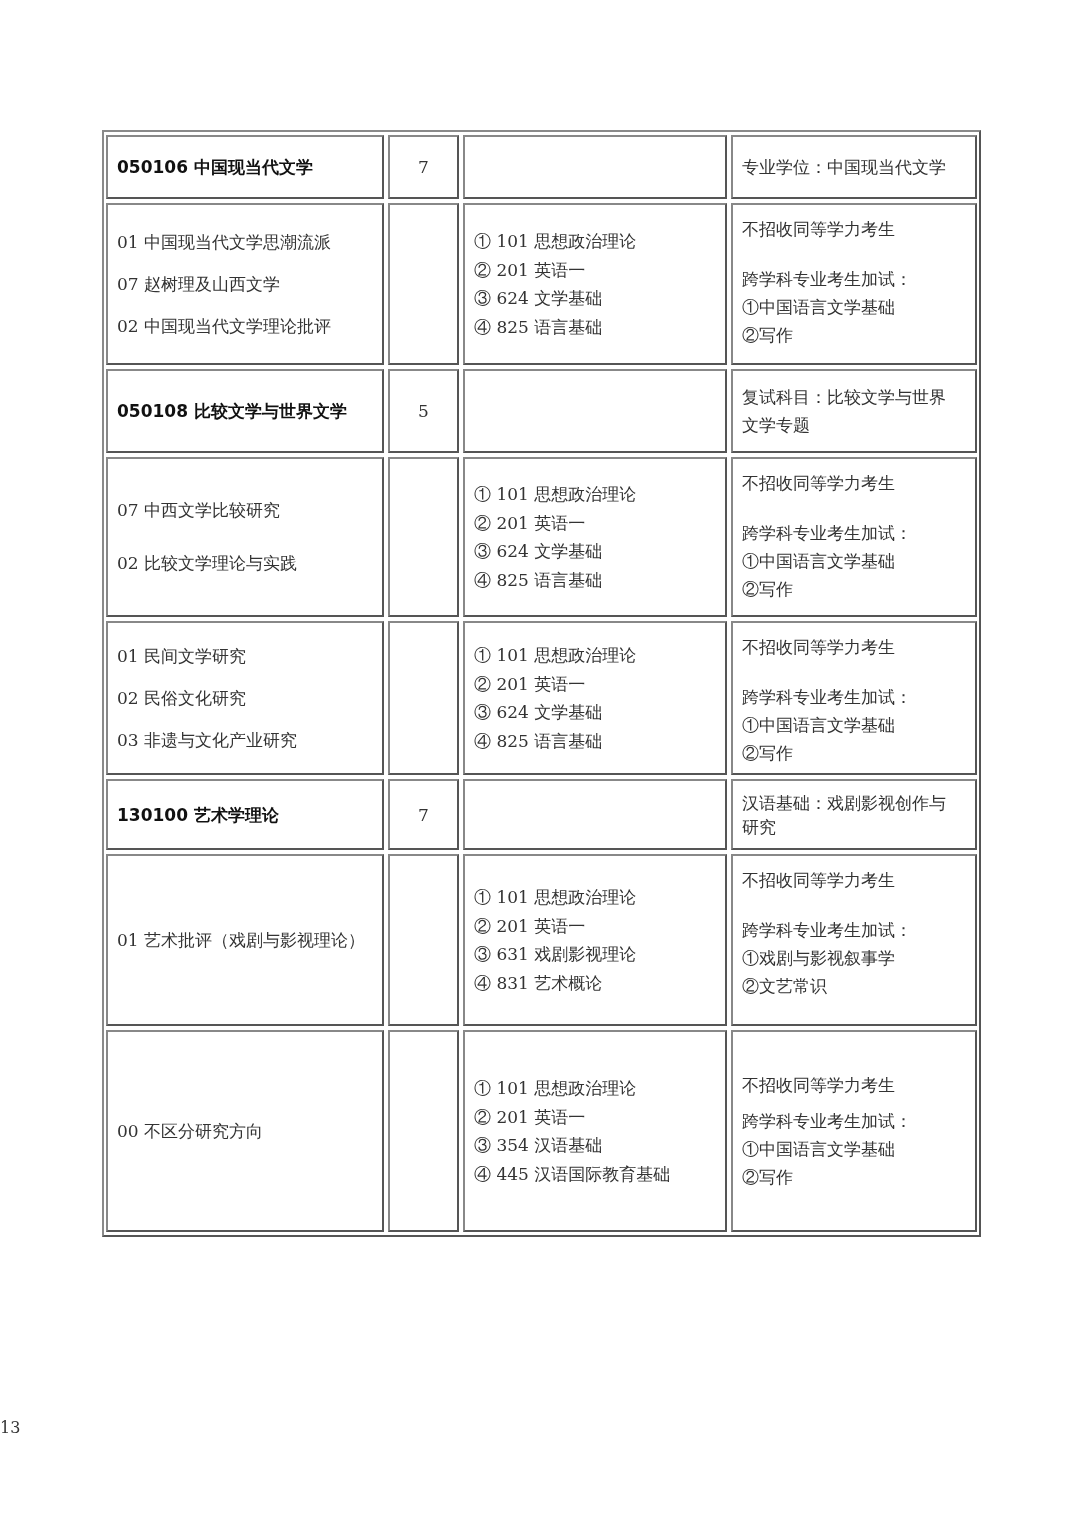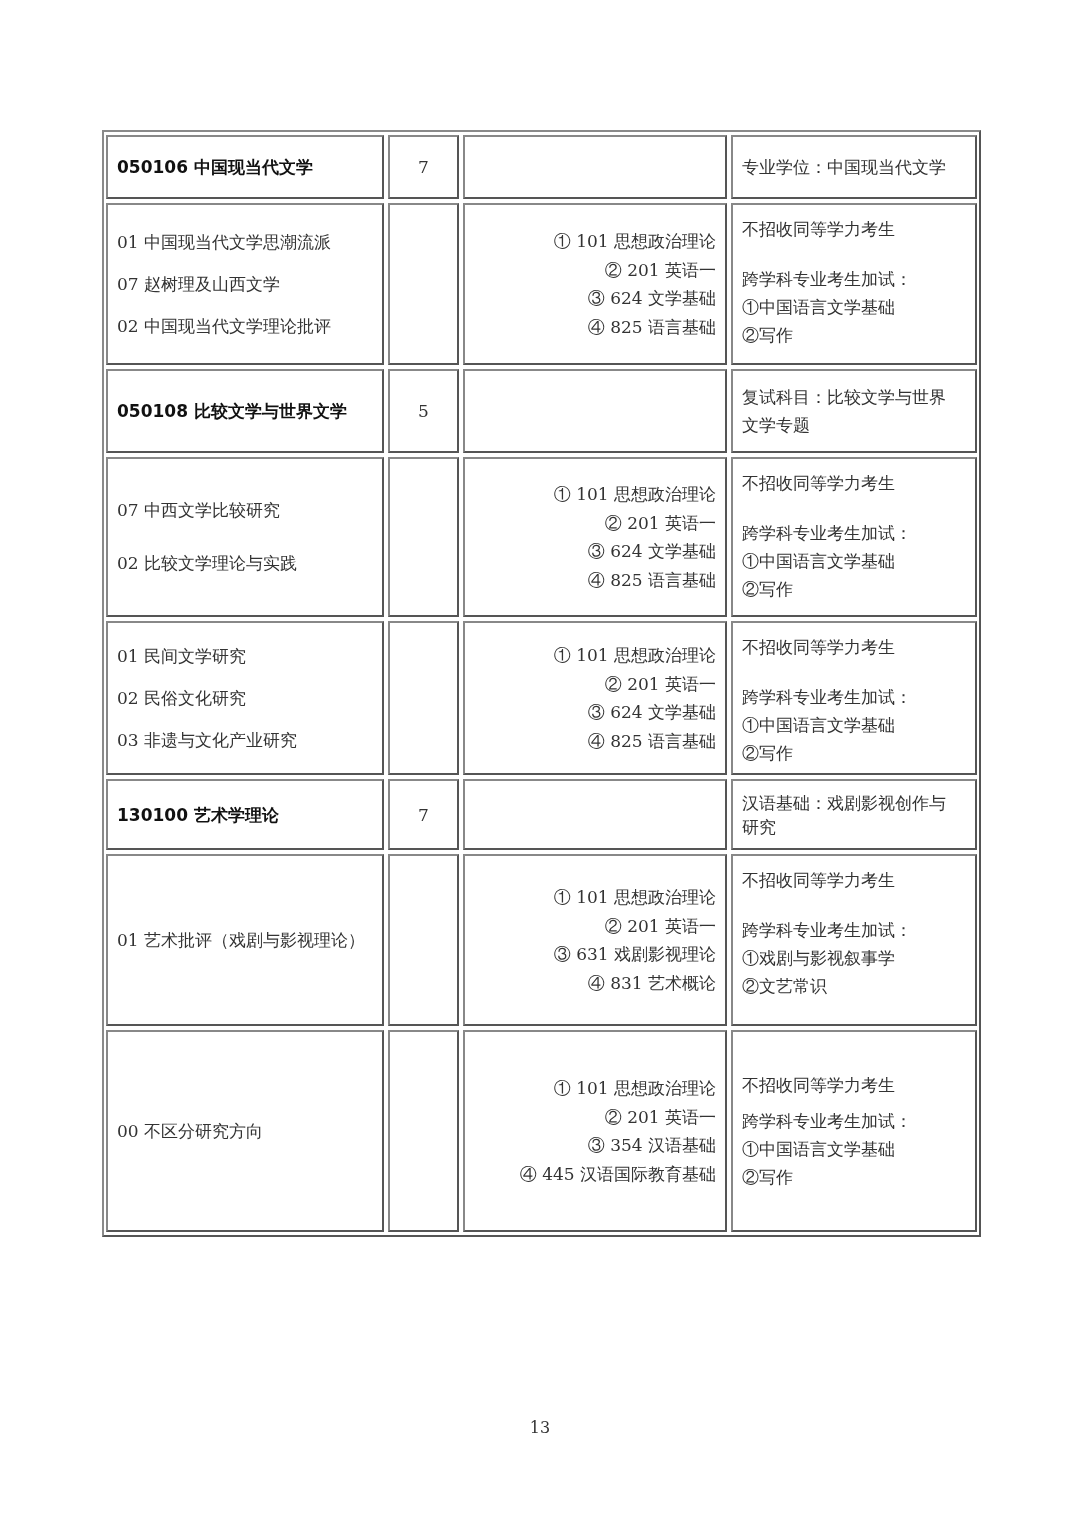--- a/index.html
+++ b/index.html
@@ -15,7 +15,7 @@
        padding: 0 9px; font-size: 17px; line-height: 28px; vertical-align: middle; box-sizing: border-box; }
   td.c1 { width: 278px; }
   td.c2 { width: 71px; text-align: center; }
-  td.c3 { width: 264px; text-align: right; }
+  td.c3 { width: 264px; }
   td.c4 { width: 246px; }
   .major { font-weight: bold; color: #111; font-family: "DejaVu Sans", "Liberation Sans", sans-serif; font-size: 17px; }
   .num { font-size: 17px; }

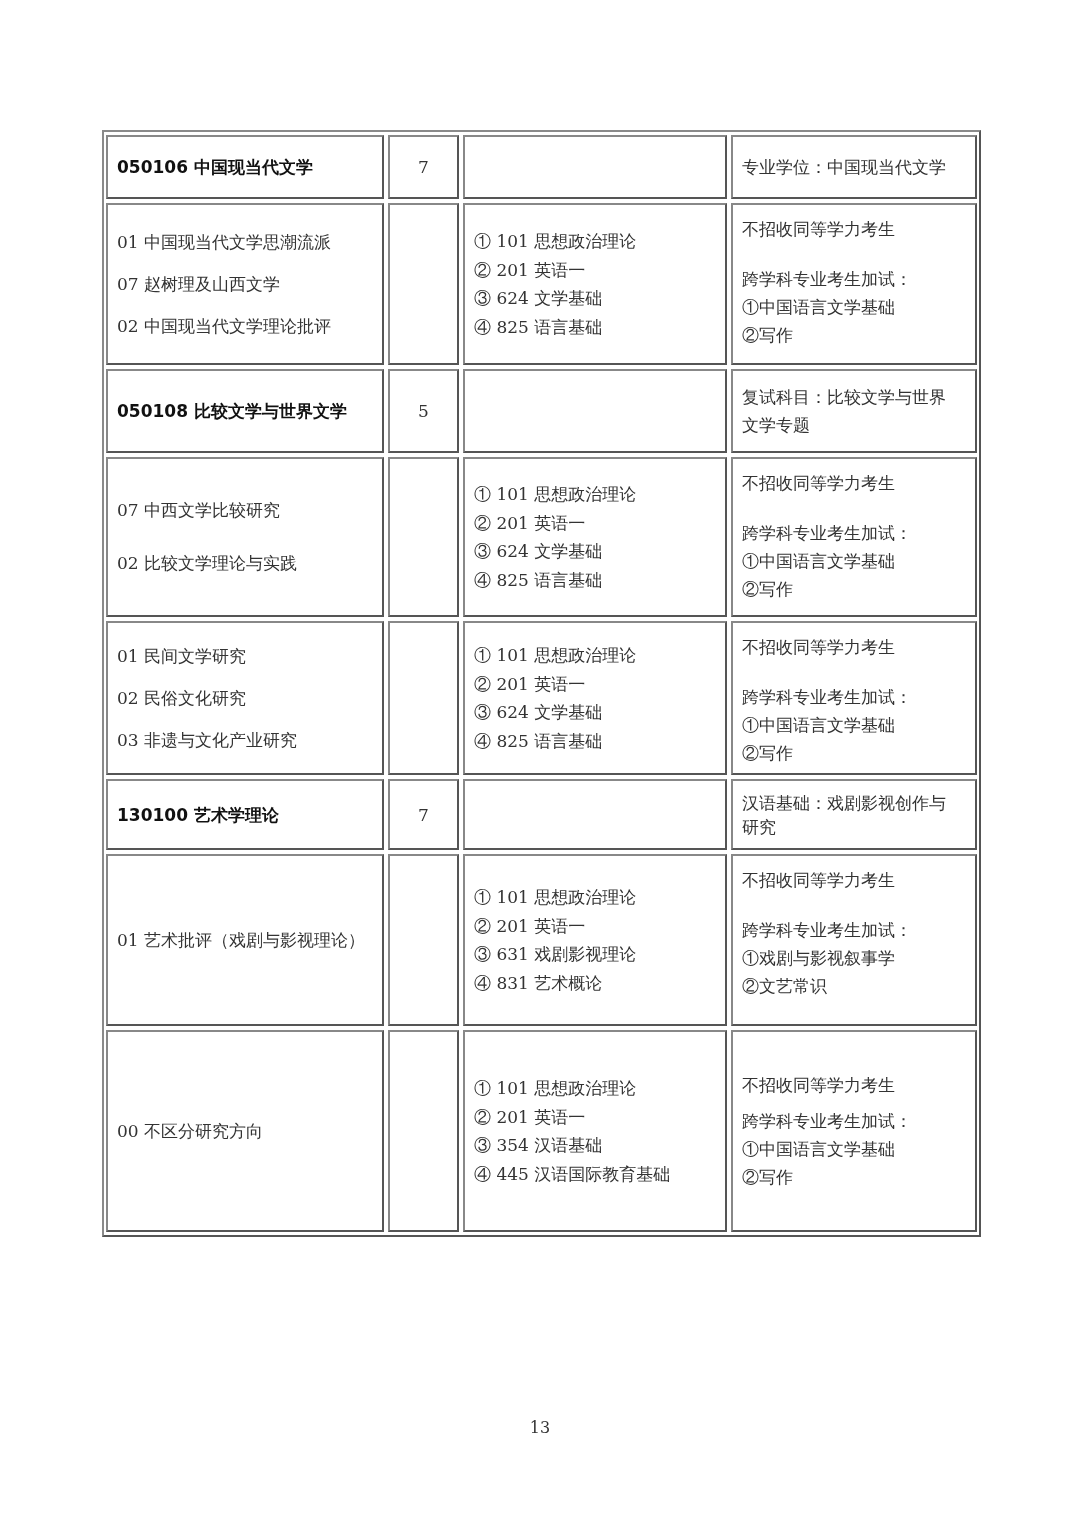--- a/index.html
+++ b/index.html
@@ -25,7 +25,7 @@
   .note-gap { display: block; height: 22px; }
   .note-gap-sm { display: block; height: 8px; }
   .line { display: block; }
-  .page-number { position: absolute; top: 1418px; left: 0; width: 1080px; text-align: center;
+  .page-number { position: absolute; top: 1418px; left: 0; width: 1080px; 
                  font-size: 16px; color: #333; }
 </style>
 </head>

